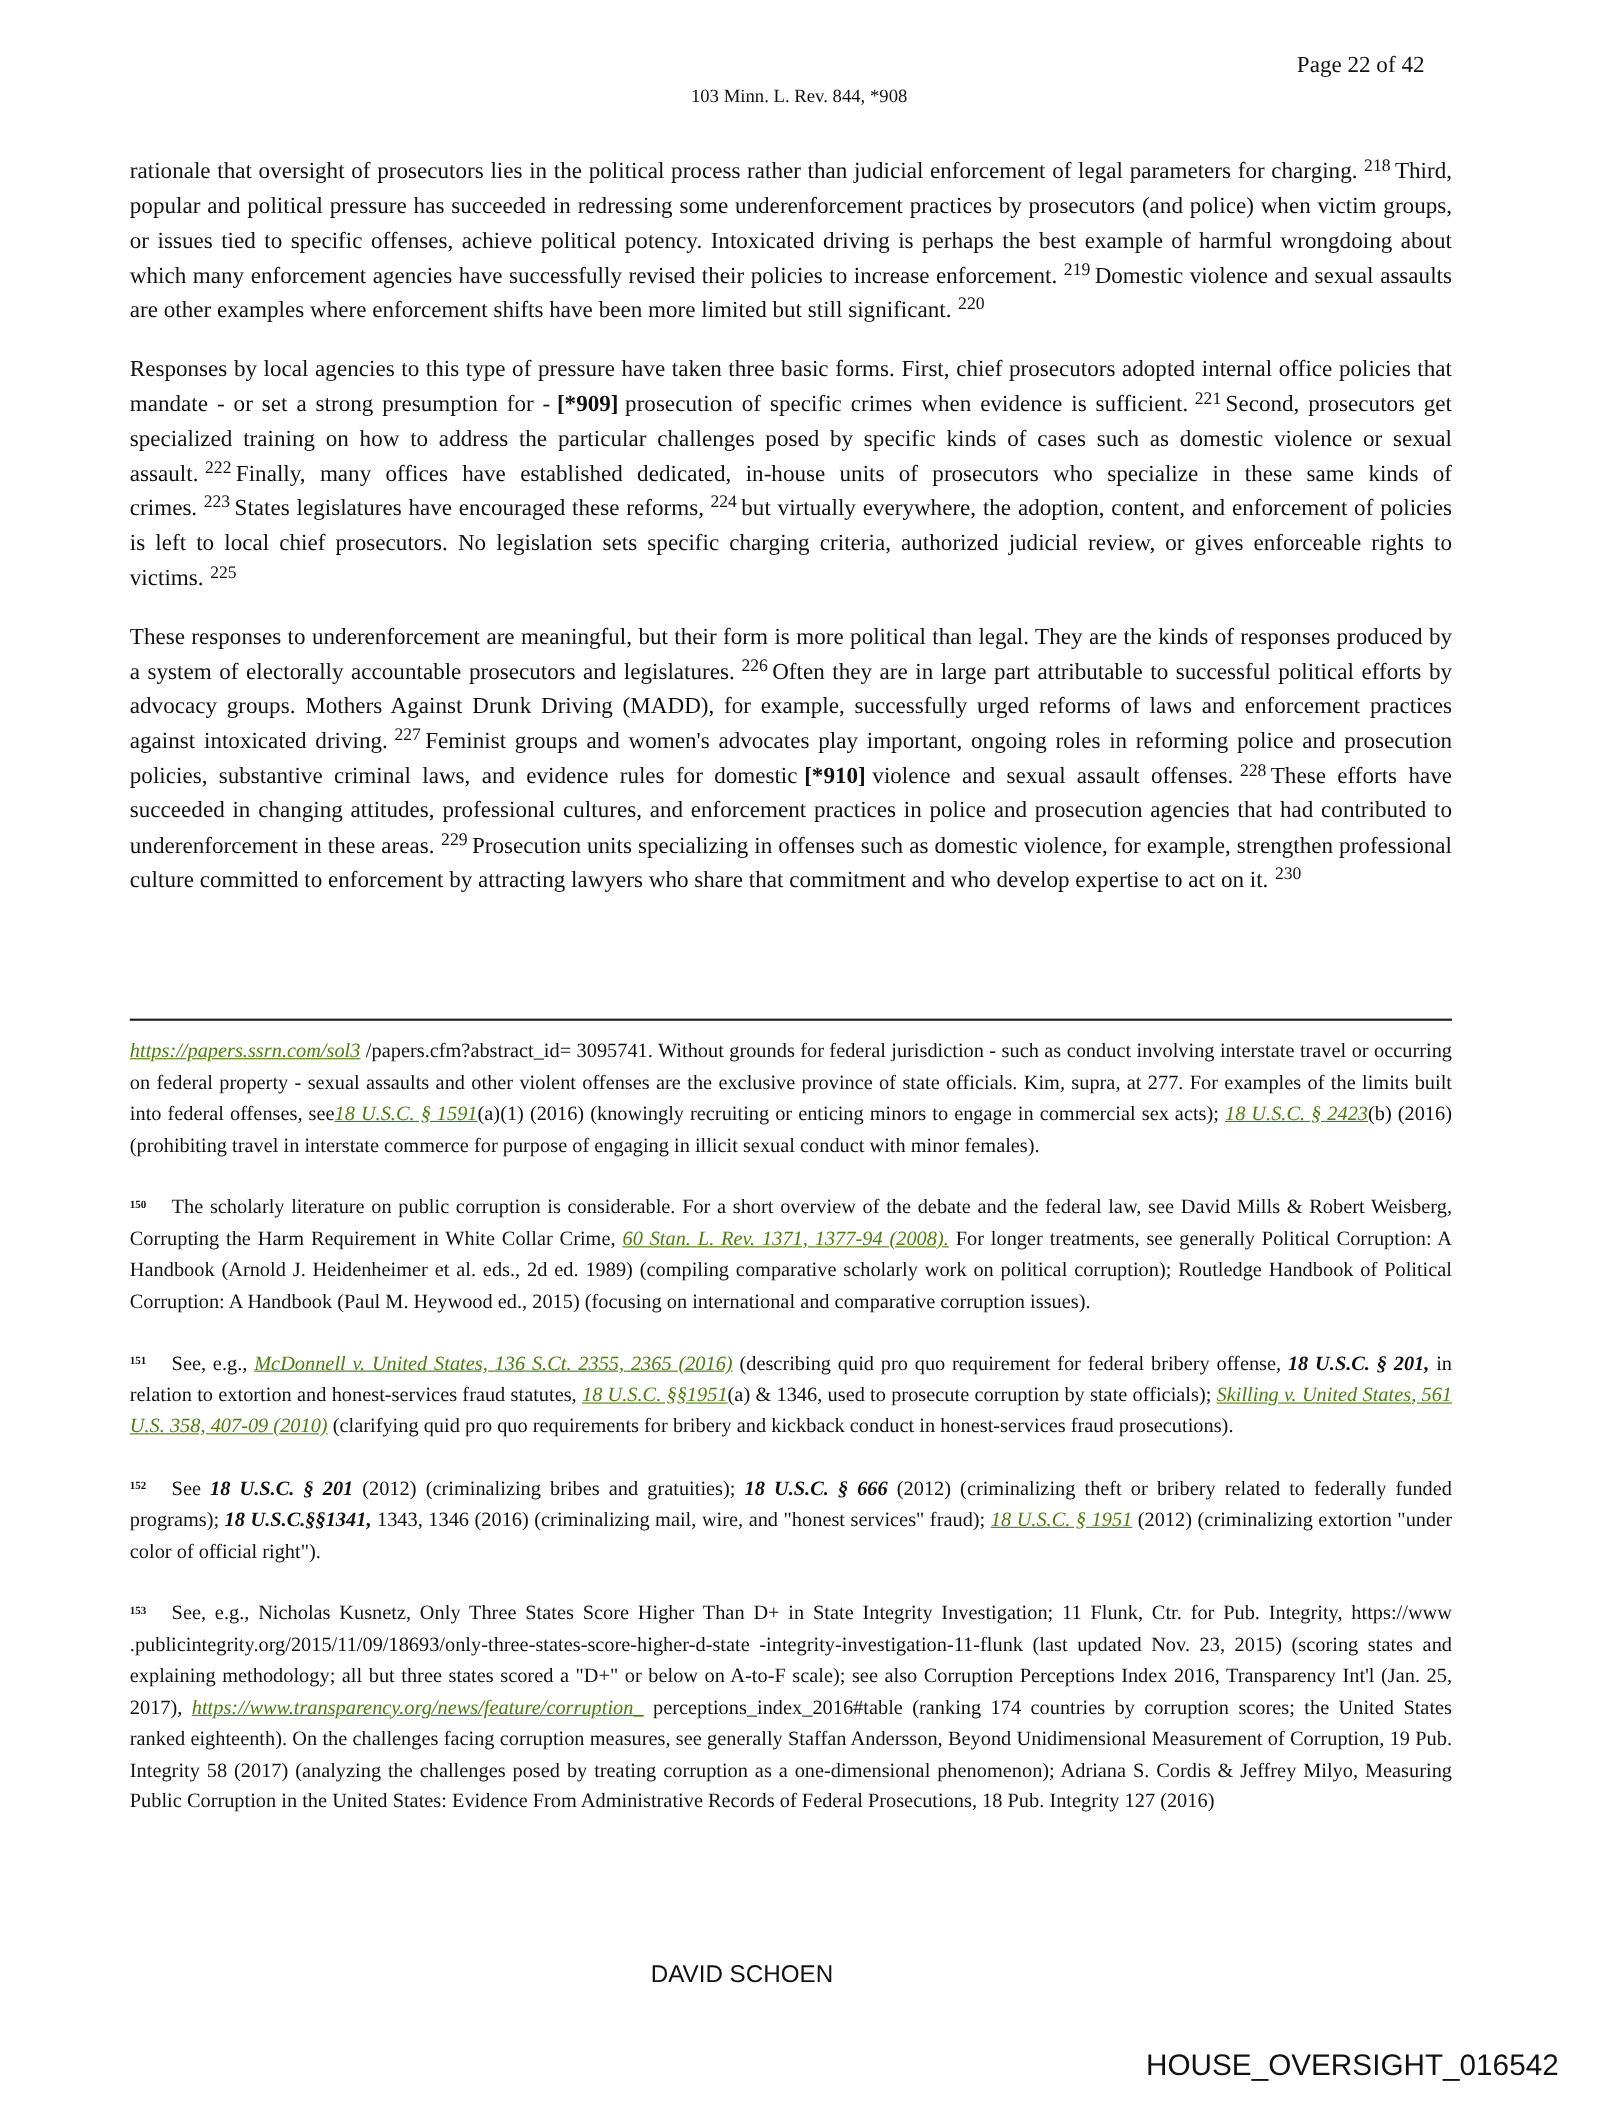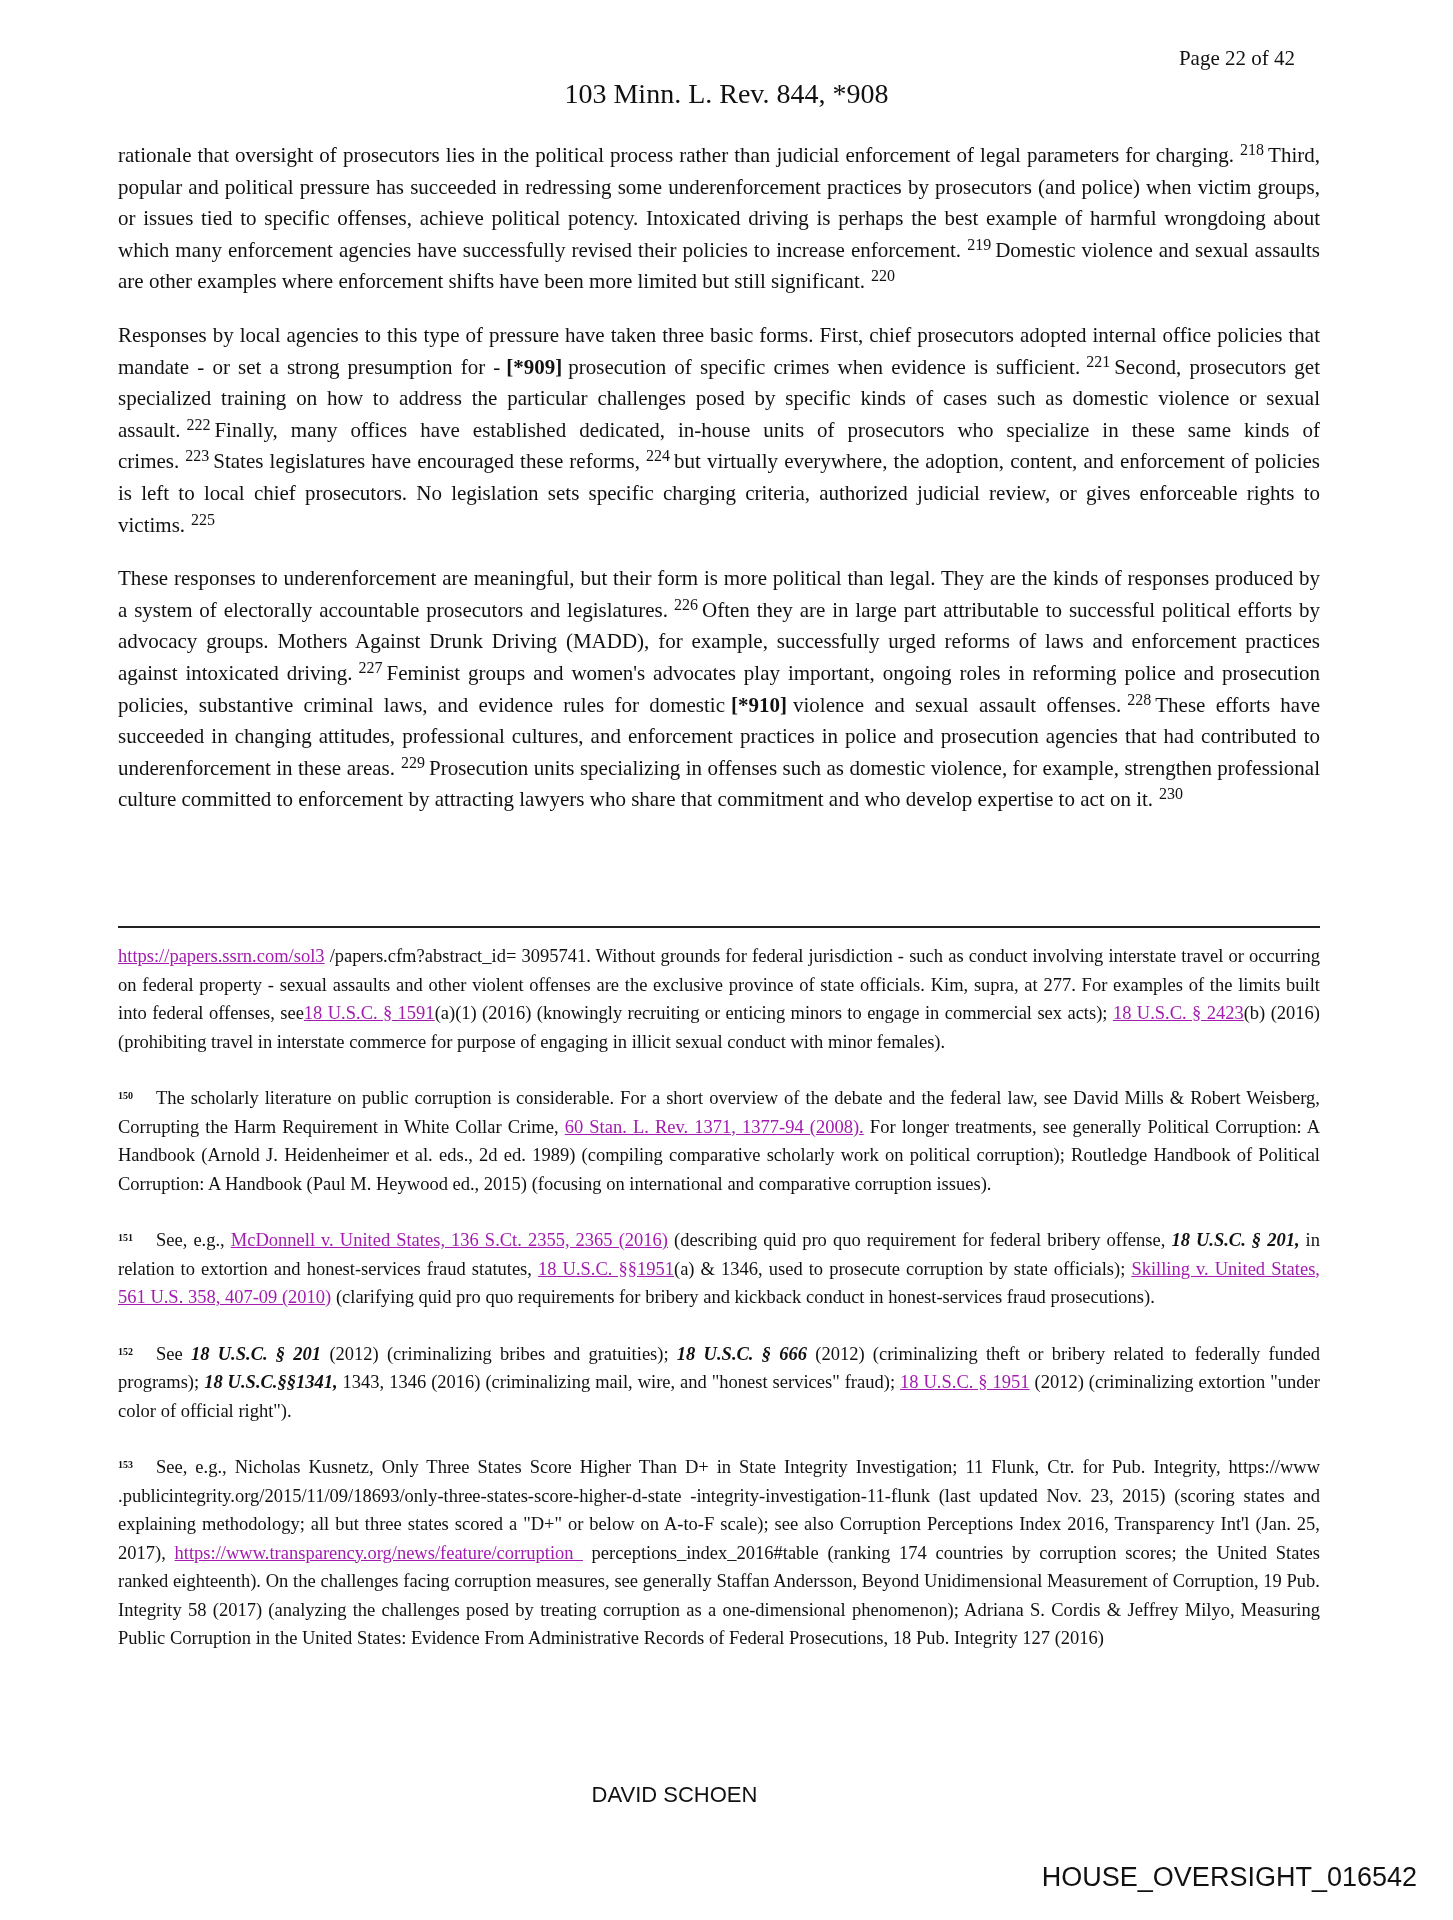--- a/index.html
+++ b/index.html
@@ -6,7 +6,7 @@
   body { width: 1453px; height: 1920px; position: relative; overflow: hidden; color: #111; font-family: "Liberation Serif", serif; }
   .abs { position: absolute; }
   .page-num { top: 46px; right: 158px; font-size: 21px; }
-  .running-head { top: 78px; left: 0; width: 1453px; text-align: center; font-size: 28px; }
+  .running-head { top: 78px; left: 0; width: 1453px; text-align: center; font-size: 17px; }
   .body-text { left: 118px; width: 1202px; font-size: 21px; line-height: 31.6px; text-align: justify; }
   .body-text p { margin: 0 0 22px 0; }
   sup { font-size: 16px; vertical-align: 7px; line-height: 0; margin: 0 4px 0 6px; }

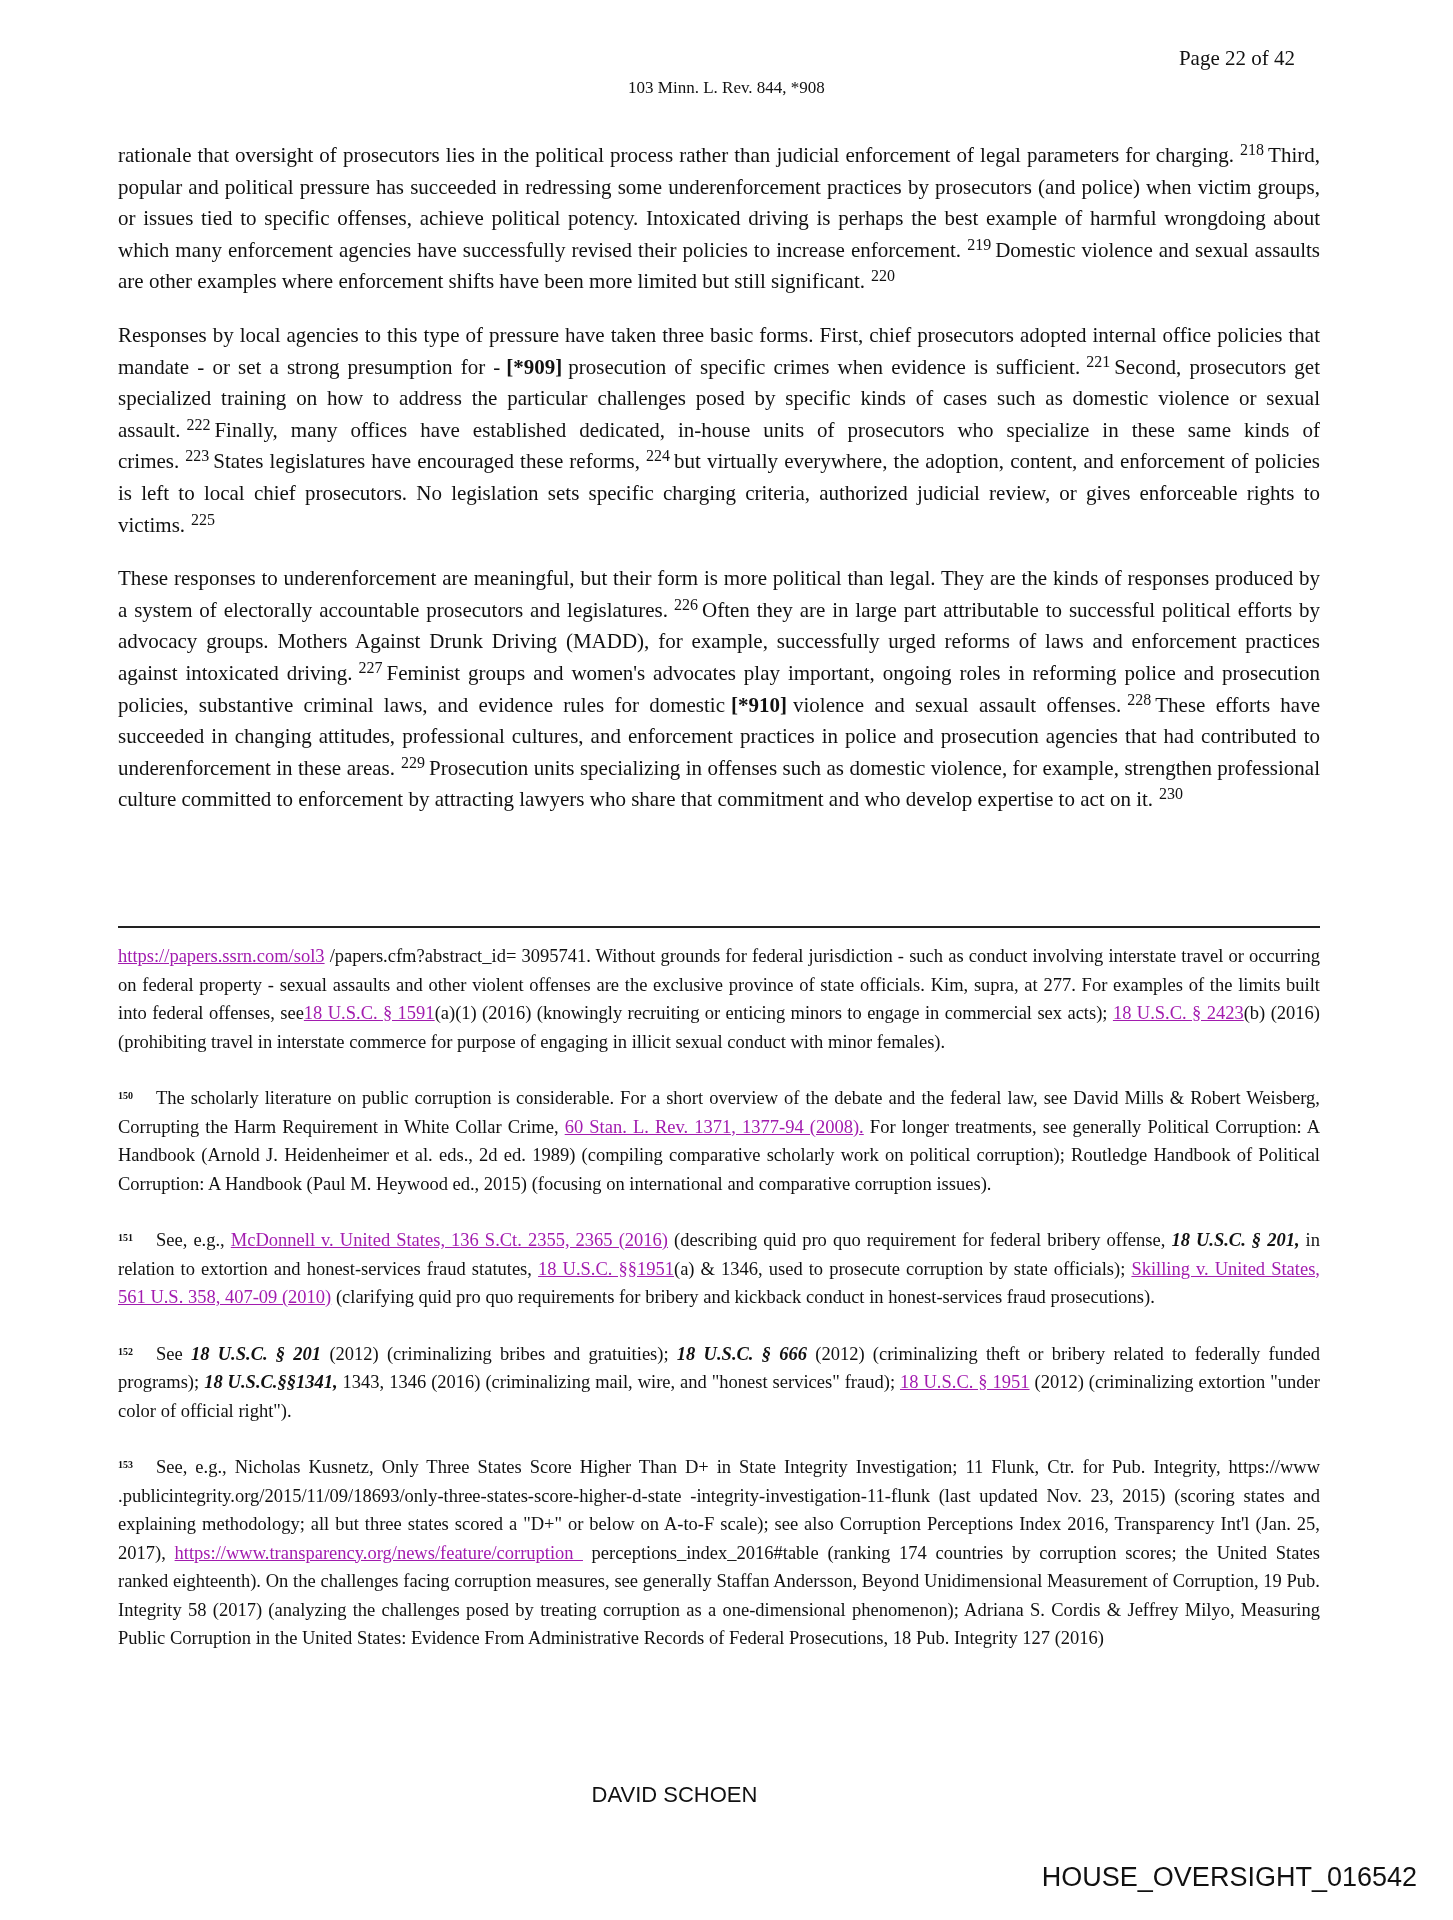--- a/index.html
+++ b/index.html
@@ -15,7 +15,7 @@
   .footnotes { top: 942px; left: 118px; width: 1202px; font-size: 18.5px; line-height: 28.5px; text-align: justify; }
   .fn { margin: 0 0 26px 0; }
   .fn-num { font-size: 10px; vertical-align: 5px; margin-right: 23px; font-weight: bold; }
-  a.link { color: #a21caf; text-decoration: underline; }
+  a.link { color: #4d7c0f; font-style: italic; text-decoration: underline; }
   .bi { font-weight: bold; font-style: italic; }
   .footer-name { top: 1782px; left: 0; width: 1349px; text-align: center; font-family: "Liberation Sans", sans-serif; font-size: 22px; letter-spacing: 0; }
   .bates { top: 1862px; right: 36px; font-family: "Liberation Sans", sans-serif; font-size: 27px; }

